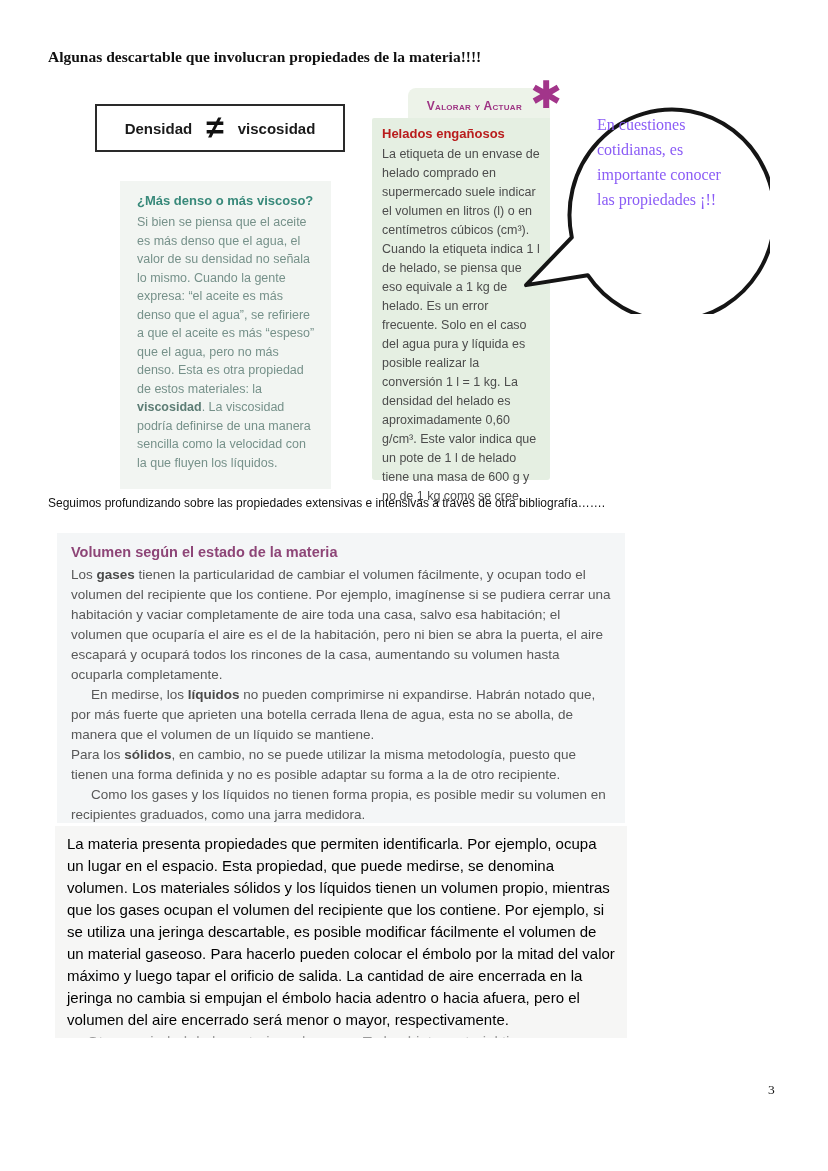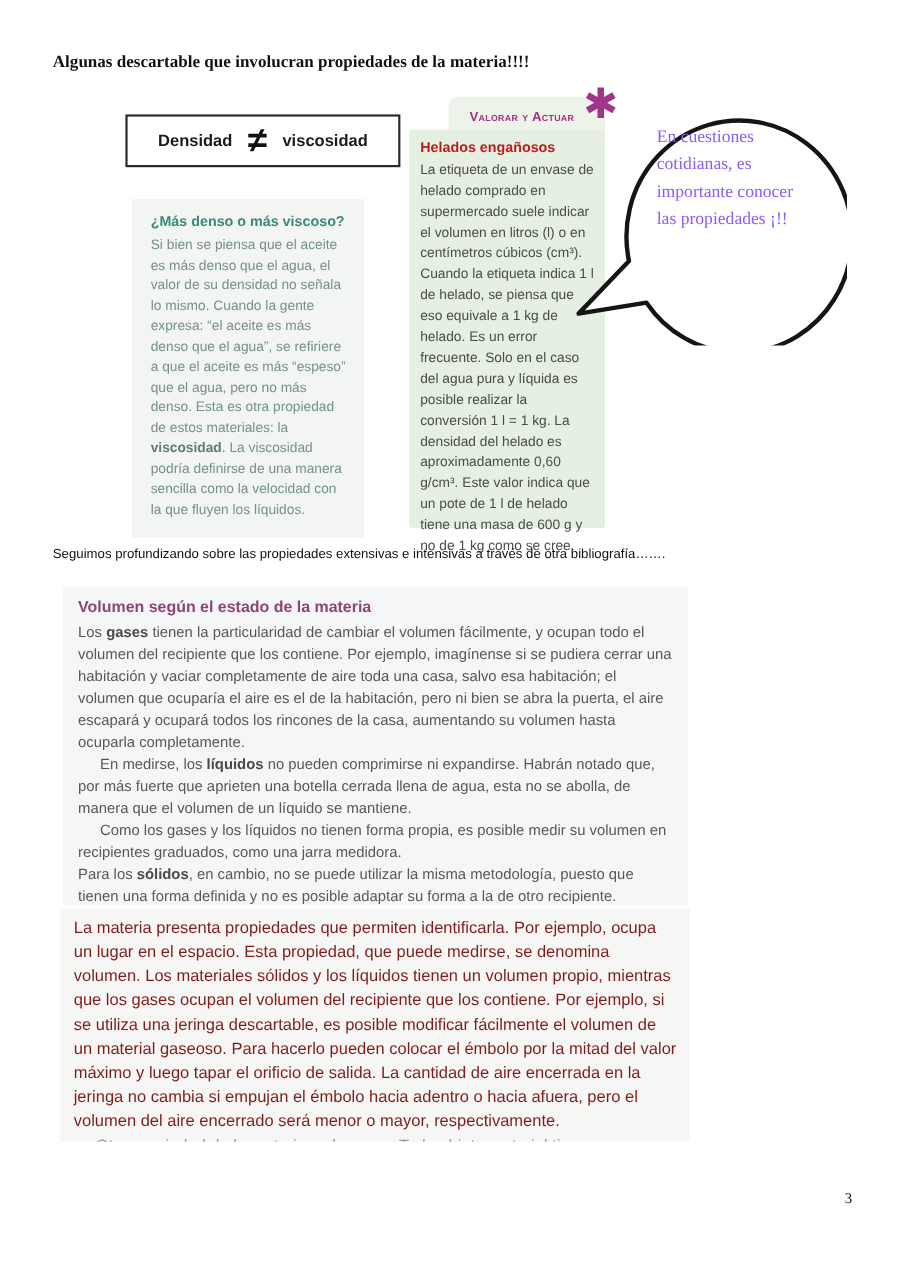--- a/index.html
+++ b/index.html
@@ -24,7 +24,7 @@
     position: absolute; left: 95px; top: 104px;
     width: 250px; height: 48px;
     border: 2px solid #2a2a2a; background: #fff;
-    display: flex; align-items: center; justify-content: center; gap: 14px; margin-left: 19px;
+    display: flex; align-items: center; justify-content: center; gap: 14px;
   }
   .d-label { font-size: 15px; font-weight: bold; color: #1a1a1a; }
   .neq { font-size: 32px; font-weight: 900; color: #111; line-height: 1; transform: translateY(-1px); }

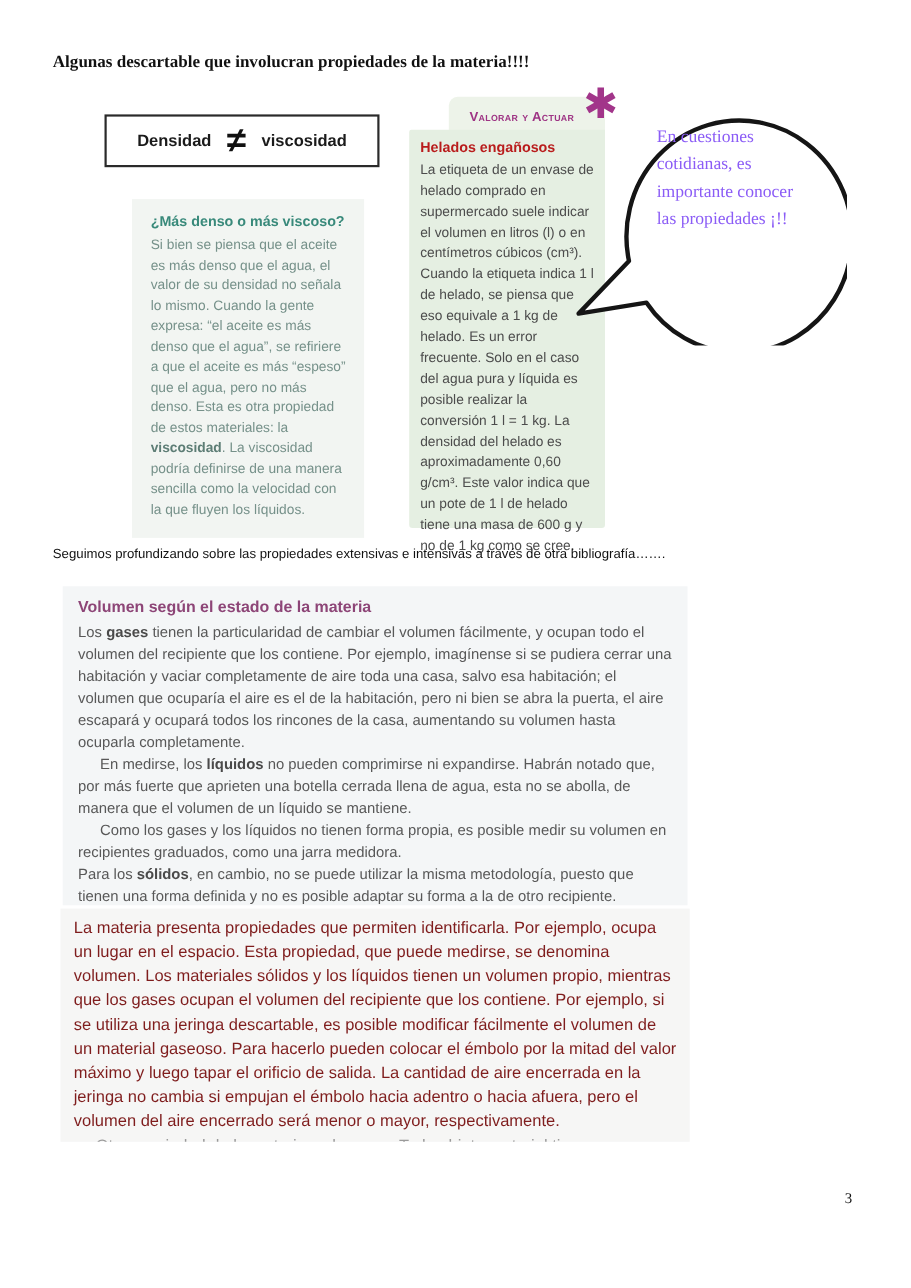--- a/index.html
+++ b/index.html
@@ -148,8 +148,8 @@
     <div class="volumen-heading">Volumen según el estado de la materia</div>
     <p class="vp"><span>Los </span><b>gases</b><span> tienen la particularidad de cambiar el volumen fácilmente, y ocupan todo el volumen del recipiente que los contiene. Por ejemplo, imagínense si se pudiera cerrar una habitación y vaciar completamente de aire toda una casa, salvo esa habitación; el volumen que ocuparía el aire es el de la habitación, pero ni bien se abra la puerta, el aire escapará y ocupará todos los rincones de la casa, aumentando su volumen hasta ocuparla completamente.</span></p>
     <p class="vp indent"><span>En medirse, los </span><b>líquidos</b><span> no pueden comprimirse ni expandirse. Habrán notado que, por más fuerte que aprieten una botella cerrada llena de agua, esta no se abolla, de manera que el volumen de un líquido se mantiene.</span></p>
+    <p class="vp"><span>Para los </span><b>sólidos</b><span>, en cambio, no se puede utilizar la misma metodología, puesto que tienen una forma definida y no es posible adaptar su forma a la de otro recipiente.</span></p>
     <p class="vp indent">Como los gases y los líquidos no tienen forma propia, es posible medir su volumen en recipientes graduados, como una jarra medidora.</p>
-    <p class="vp"><span>Para los </span><b>sólidos</b><span>, en cambio, no se puede utilizar la misma metodología, puesto que tienen una forma definida y no es posible adaptar su forma a la de otro recipiente.</span></p>
   </div>
 
   <div class="materia-block">

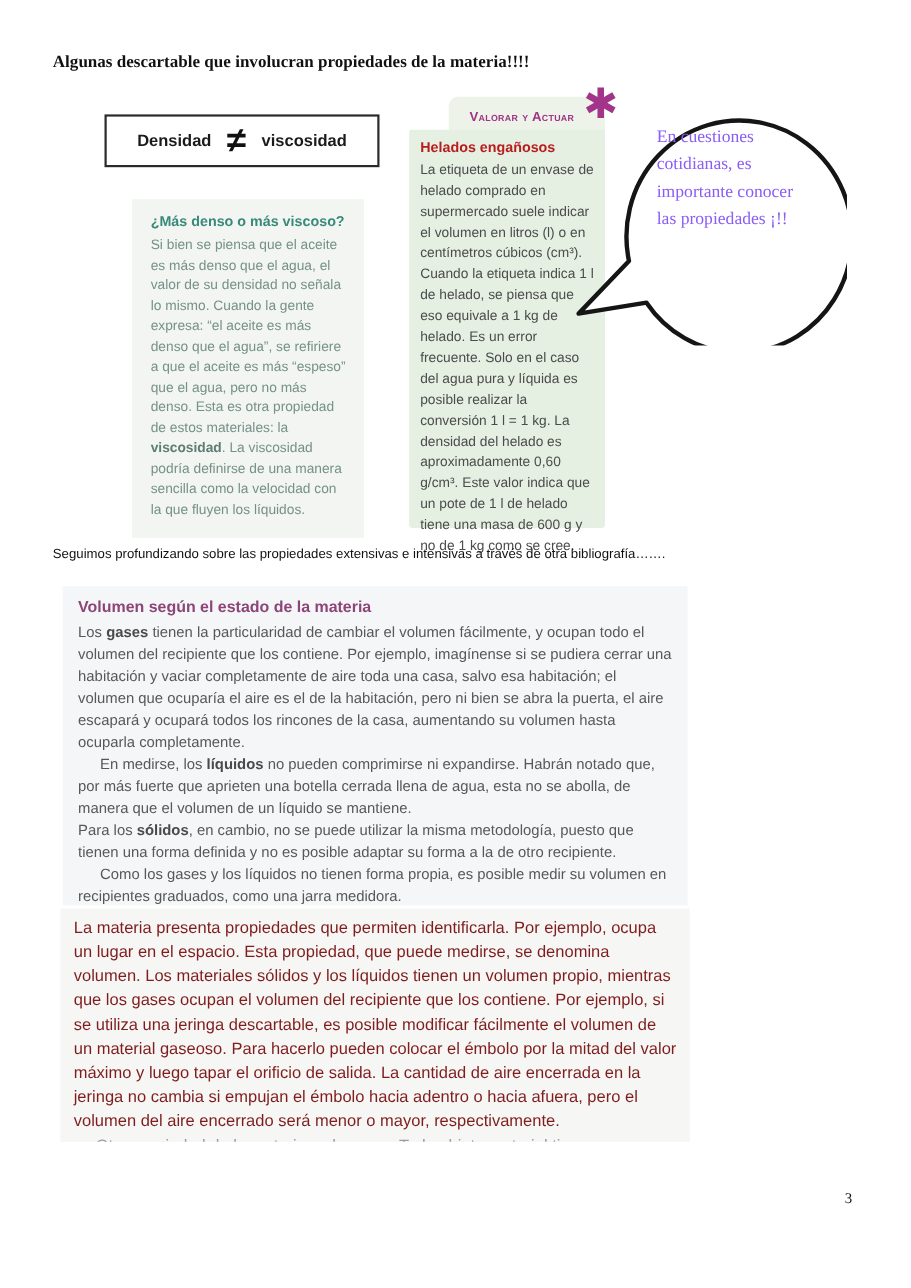--- a/index.html
+++ b/index.html
@@ -100,7 +100,7 @@
     padding: 7px 12px 0 12px;
     overflow: hidden;
   }
-  .mp { font-size: 15px; line-height: 22px; color: #7f1d1d; }
+  .mp { font-size: 15px; line-height: 22px; color: #000000; }
   .mp.clipped { text-indent: 20px; color: #9a9a9a; }
 
   .page-number {

